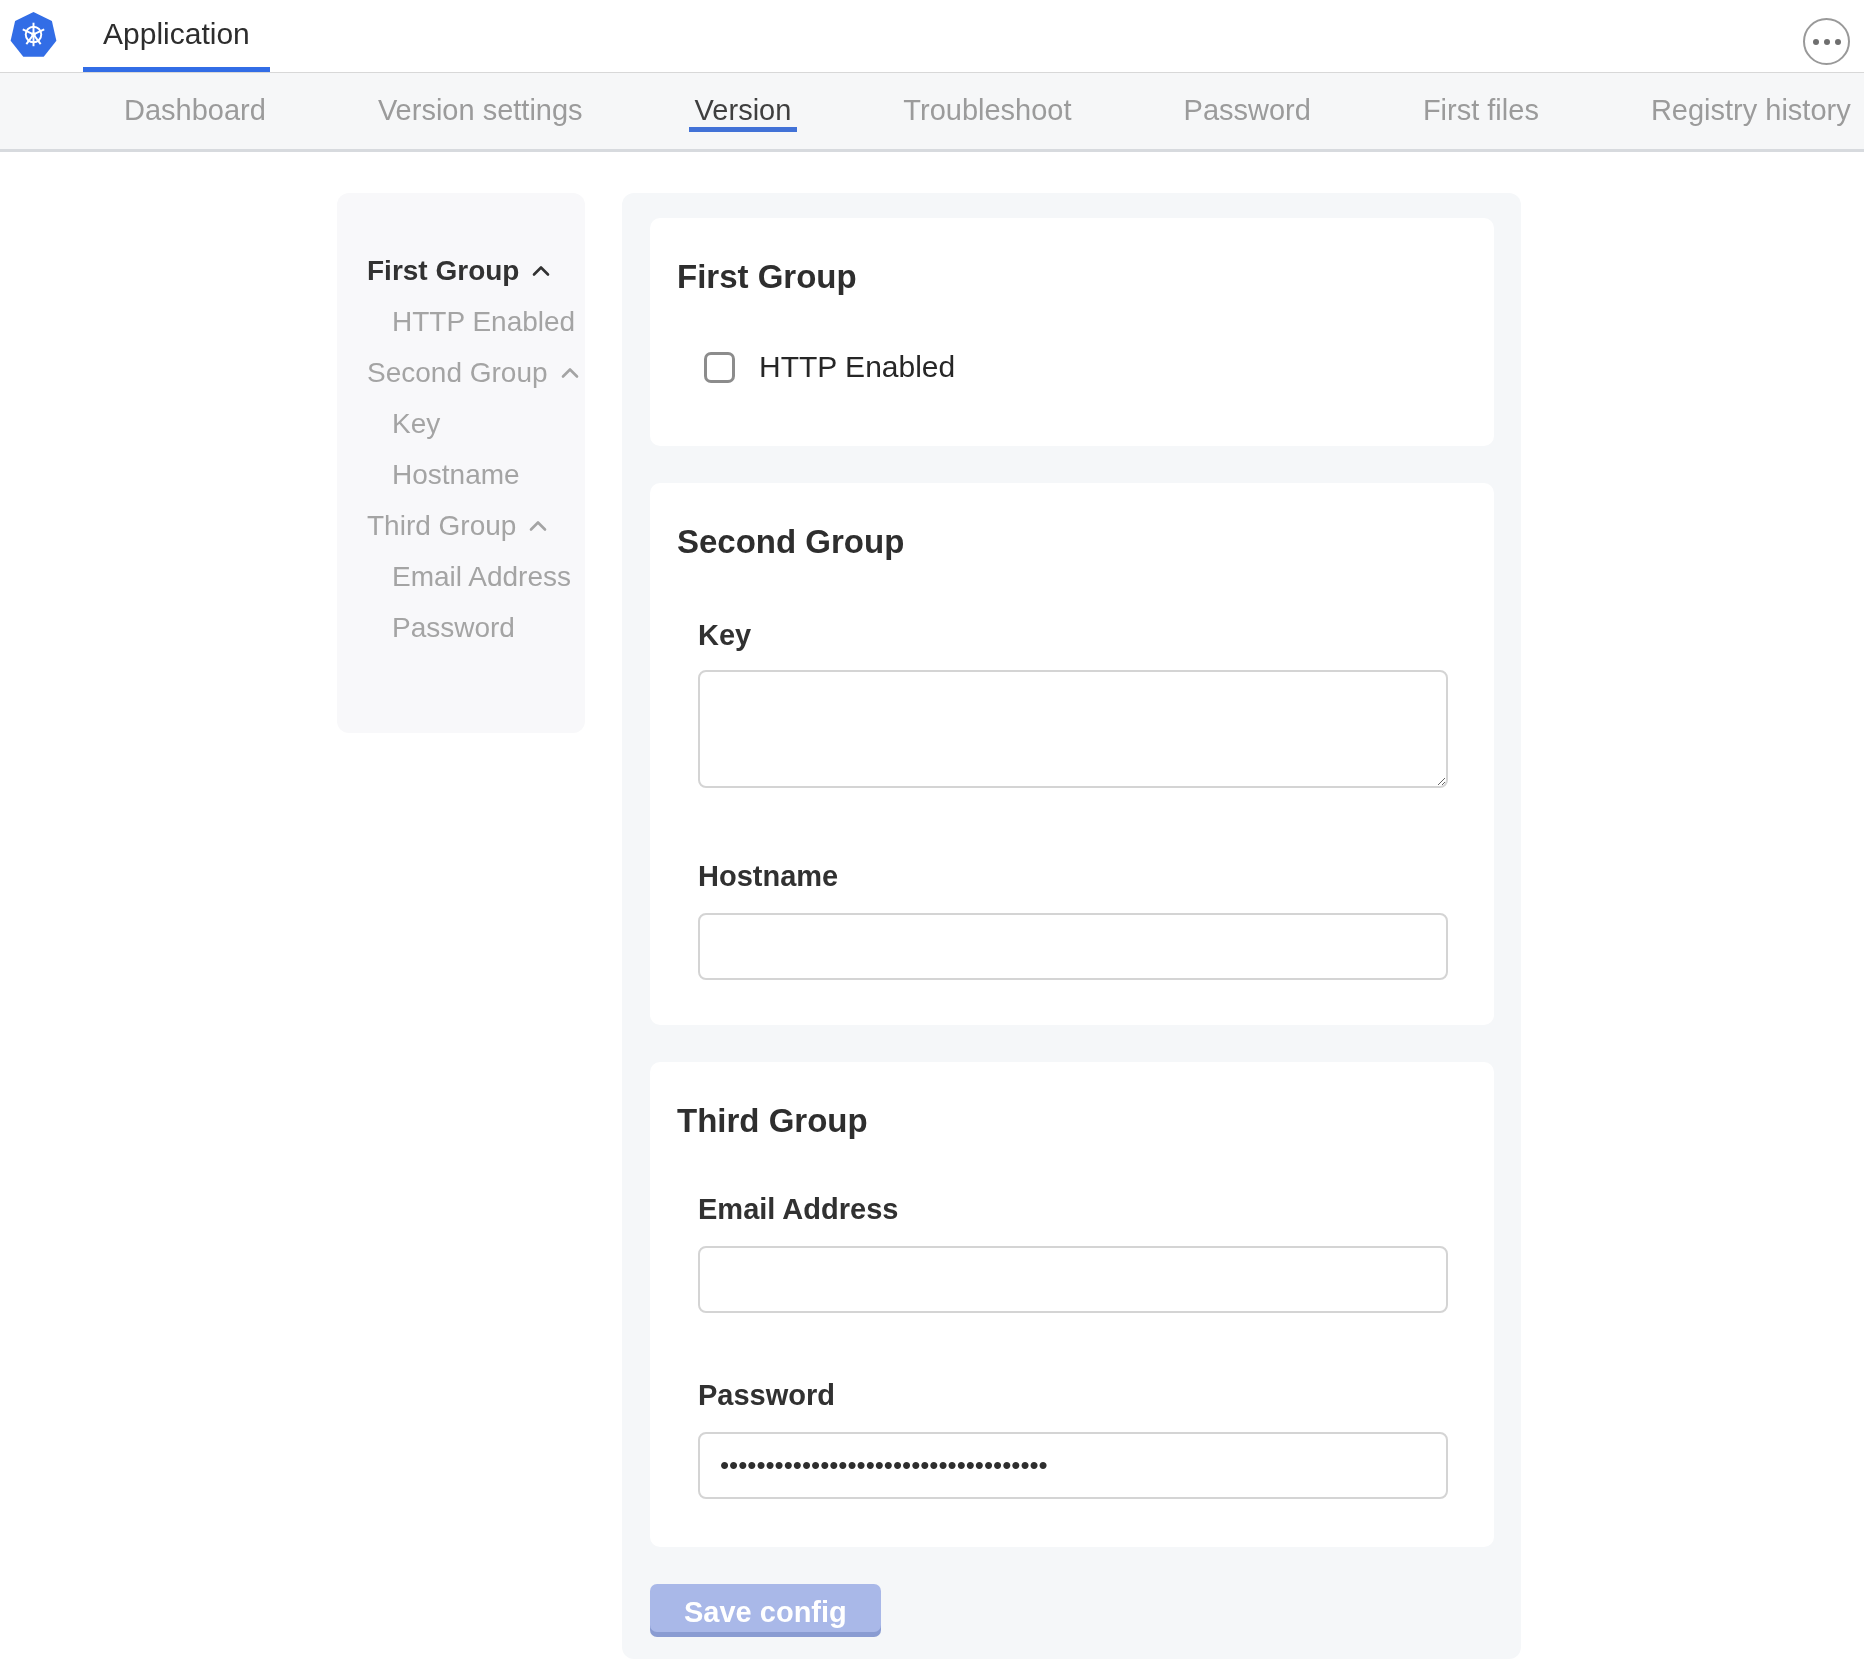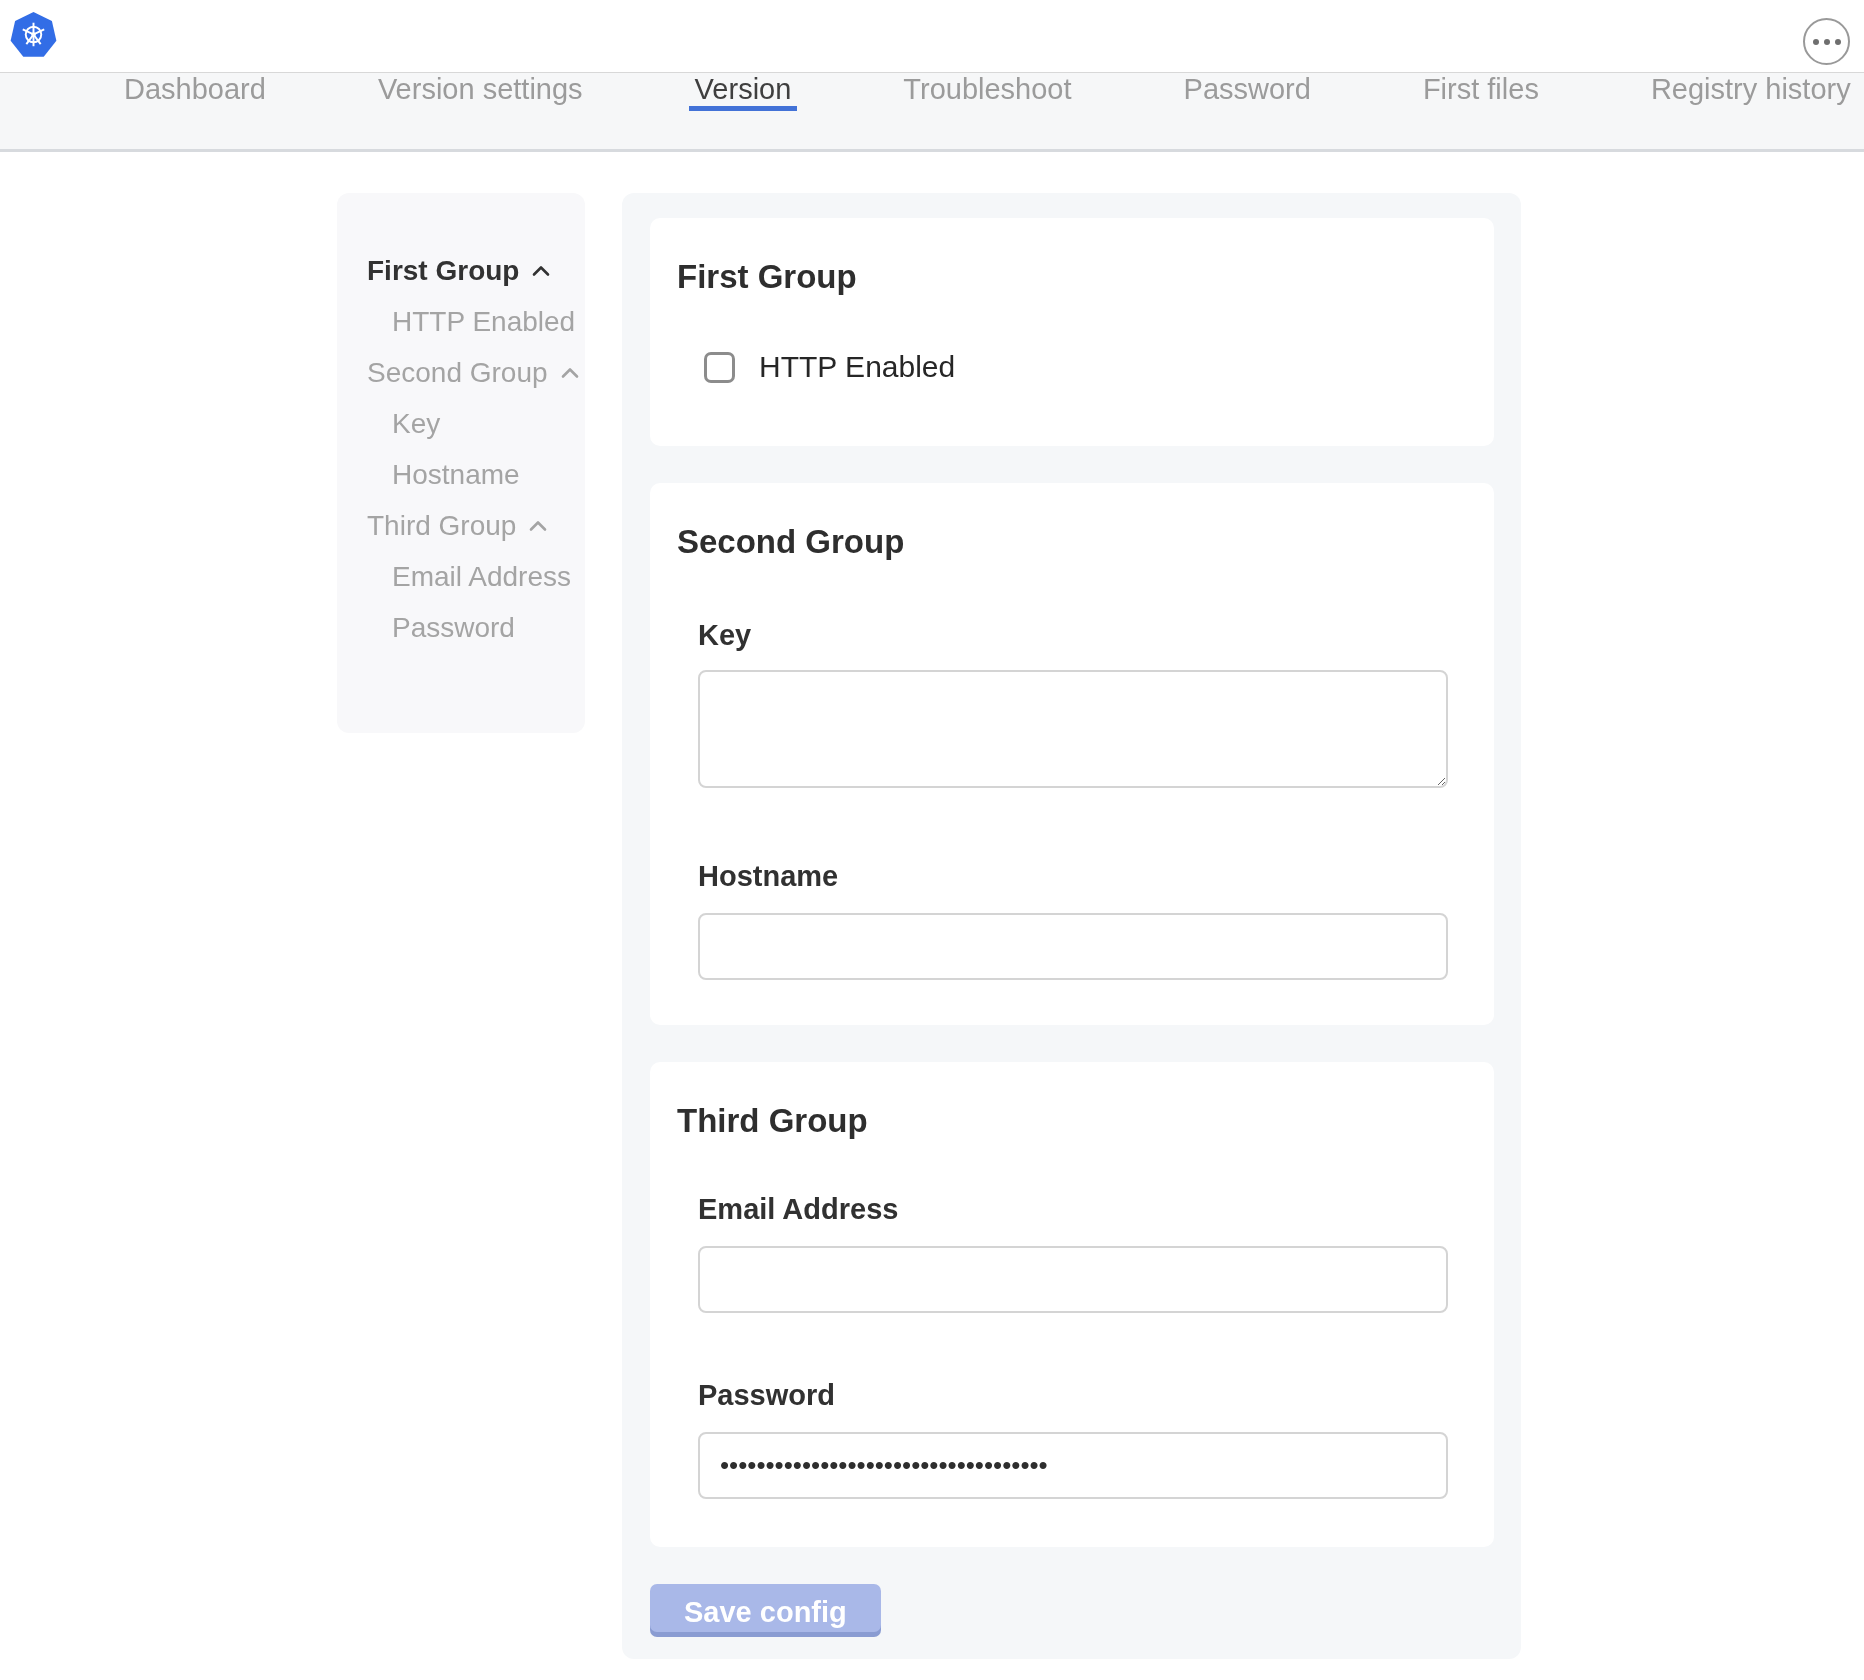--- a/index.html
+++ b/index.html
@@ -82,6 +82,7 @@
       </g>
       <circle cx="23" cy="22" r="2.2" fill="#ffffff"></circle>
     </svg>
+    <div class="app-tab">Application</div>
     <div class="menu-btn">
       <i></i>
         <i></i>

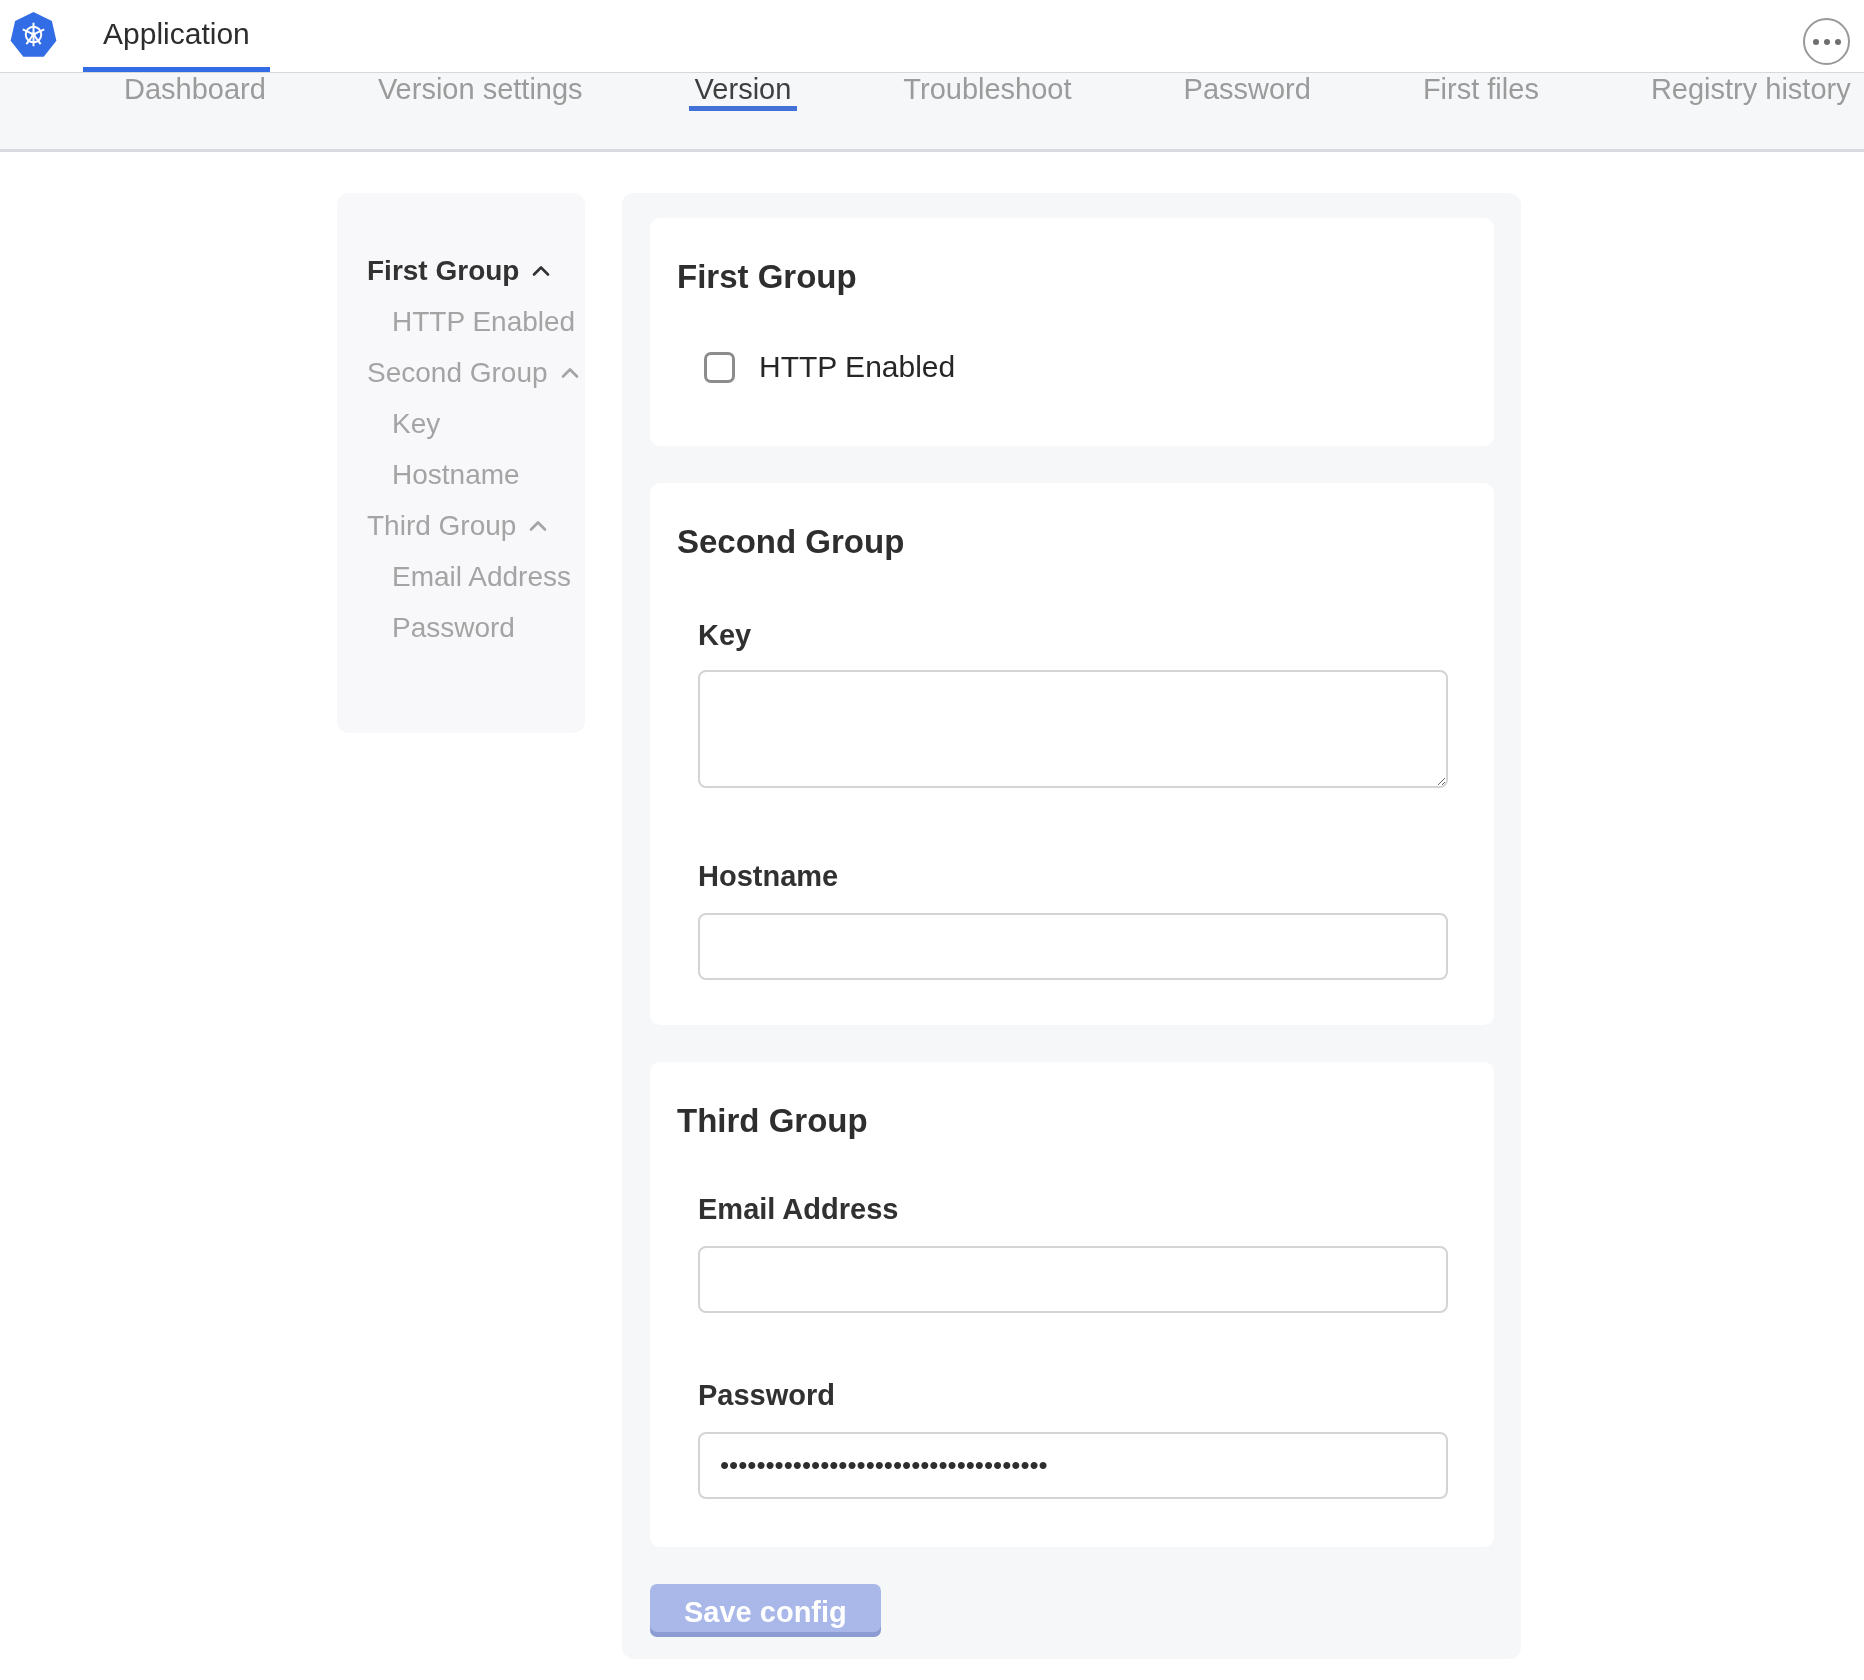--- a/index.html
+++ b/index.html
@@ -19,7 +19,7 @@
 
   
   .nav { height:80px; background:#f6f7f8; border-top:1px solid #d8d8d8; border-bottom:3px solid #d7dade;
-    display:flex; align-items:flex-start; padding-left:118px; gap:100px; }
+    display:flex; align-items:center; padding-left:118px; gap:100px; }
   .nav-tab { display:flex; align-items:center; font-size:29px; color:#9b9b9b;
     margin-bottom:-3px; border-bottom:5px solid transparent; padding:0 6px; cursor:pointer; white-space:nowrap; }
   .nav-tab.active { color:#3f3f3f; font-weight:500; border-bottom-color:#4272d7; }

